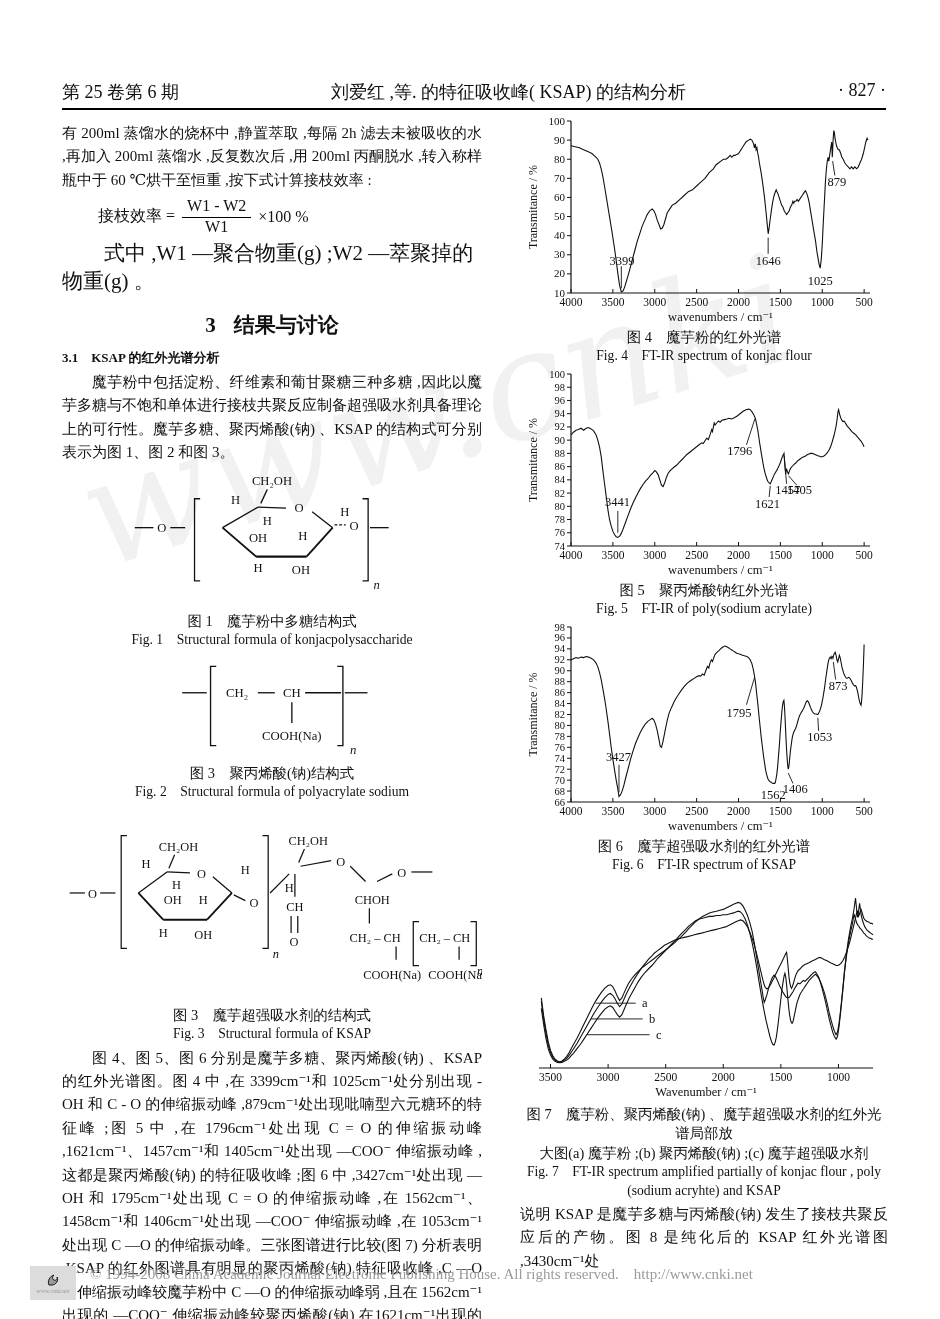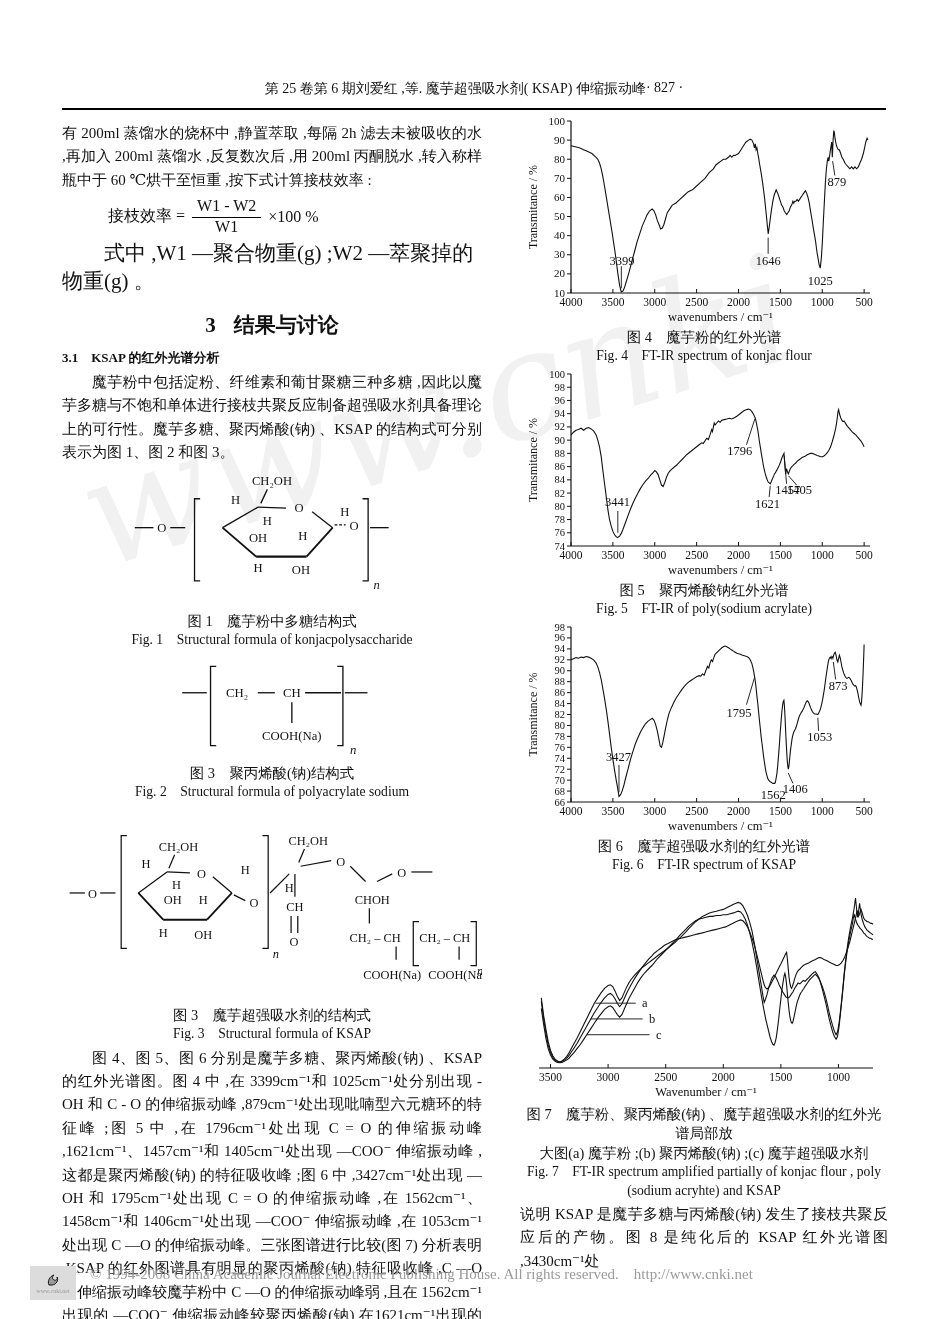--- a/index.html
+++ b/index.html
@@ -8,8 +8,8 @@
   .wm{position:absolute;left:70px;top:330px;width:700px;font-size:150px;font-style:italic;
       color:rgba(40,40,40,0.065);transform:rotate(-17deg);pointer-events:none;white-space:nowrap;
       font-family:"DejaVu Serif",serif;z-index:1;}
-  .hdr{position:absolute;top:80px;left:62px;width:824px;display:flex;justify-content:center;
-       font-size:14px;z-index:2;}
+  .hdr{position:absolute;top:80px;left:62px;width:824px;display:flex;justify-content:space-between;
+       font-size:18px;z-index:2;}
   .hdr-rule{position:absolute;top:108px;left:62px;width:824px;border-top:2.2px solid #000;z-index:2;}
   .colL{position:absolute;left:62px;top:122px;width:420px;z-index:2;}
   .colR{position:absolute;left:520px;top:114px;width:368px;z-index:2;}

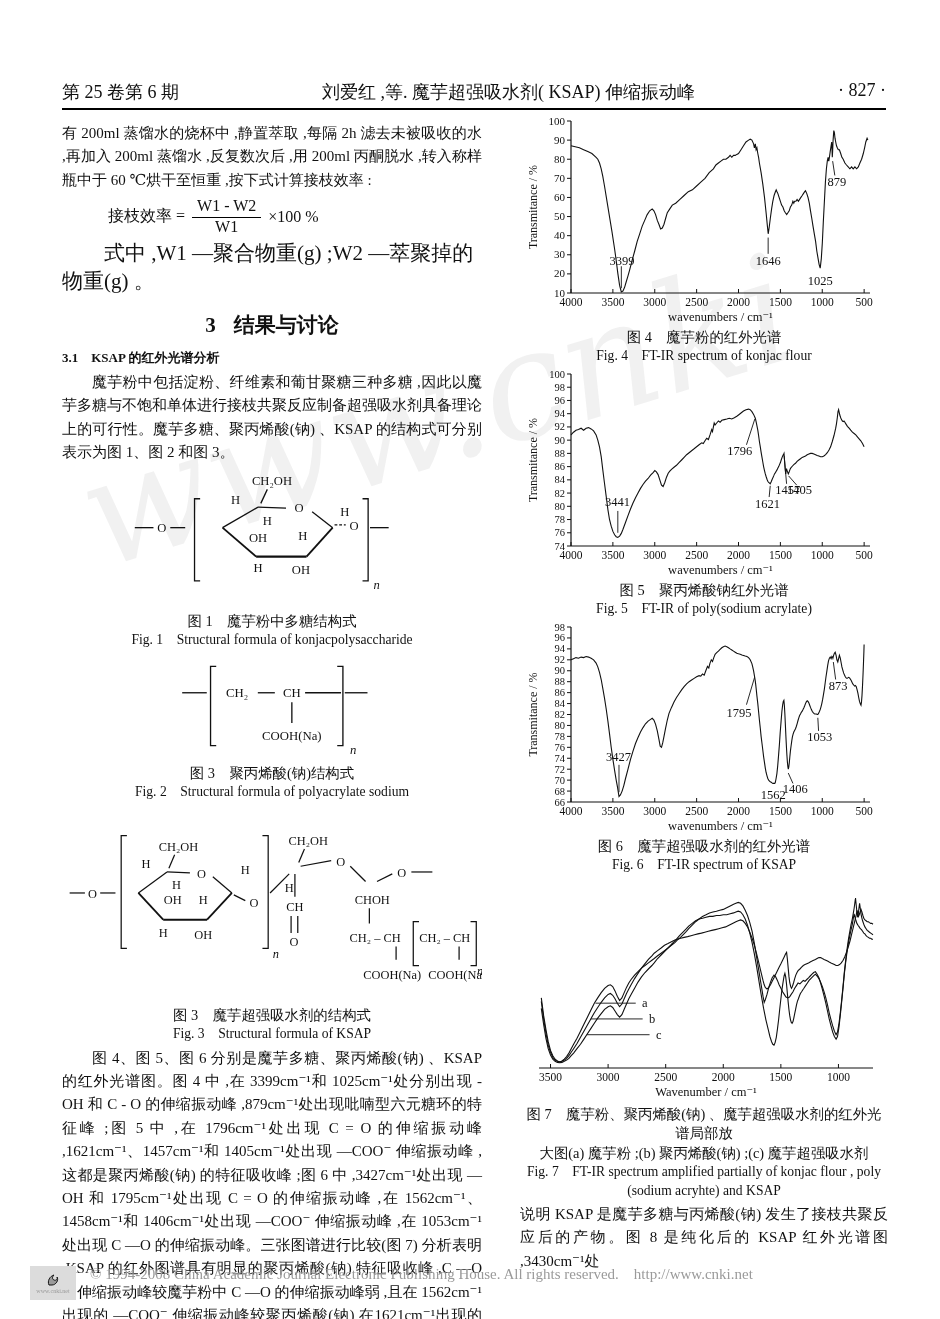--- a/index.html
+++ b/index.html
@@ -44,7 +44,7 @@
 
   <div class="hdr">
     <span>第 25 卷第 6 期</span>
-    <span>刘爱红 ,等. 魔芋超强吸水剂( KSAP) 伸缩振动峰</span>
+    <span>刘爱红 ,等. 的特征吸收峰( KSAP) 的结构分析</span>
     <span>· 827 ·</span>
   </div>
   <div class="hdr-rule"></div>

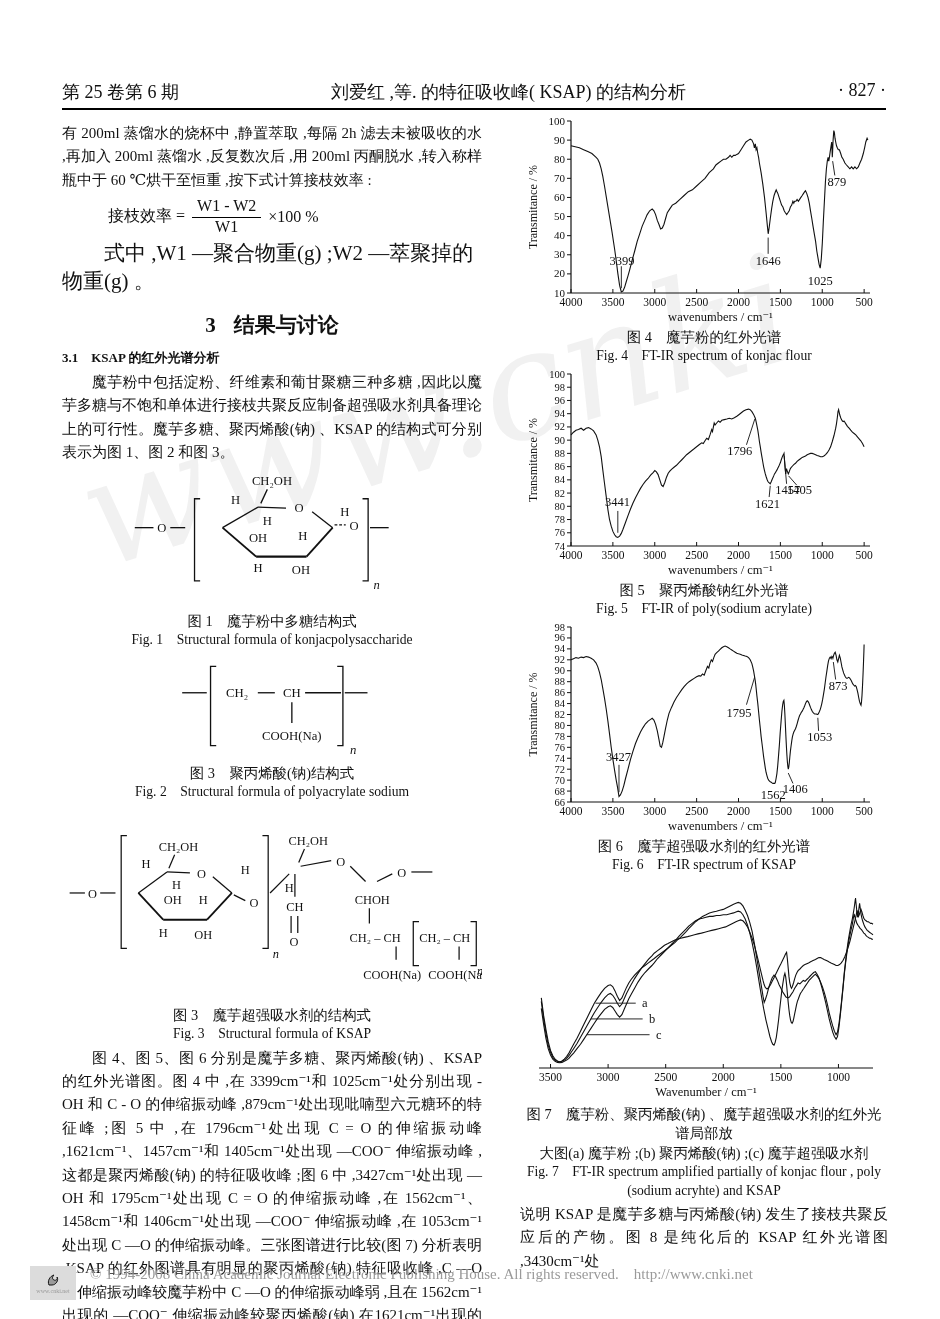--- a/index.html
+++ b/index.html
@@ -15,7 +15,7 @@
   .colR{position:absolute;left:520px;top:114px;width:368px;z-index:2;}
   p.body{font-size:15px;line-height:23.4px;text-align:justify;margin:0;}
   .indent{text-indent:2em;}
-  .formula{display:flex;align-items:center;margin:5px 0 2px 46px;font-size:16px;}
+  .formula{display:flex;align-items:center;margin:5px 0 2px 36px;font-size:16px;}
   .frac{display:inline-flex;flex-direction:column;align-items:center;margin:0 7px;line-height:1.15;}
   .frac .num{padding:0 5px 1px;border-bottom:1.4px solid #000;}
   .fnote{font-size:21px;margin:3px 0 0;text-indent:2em;}

